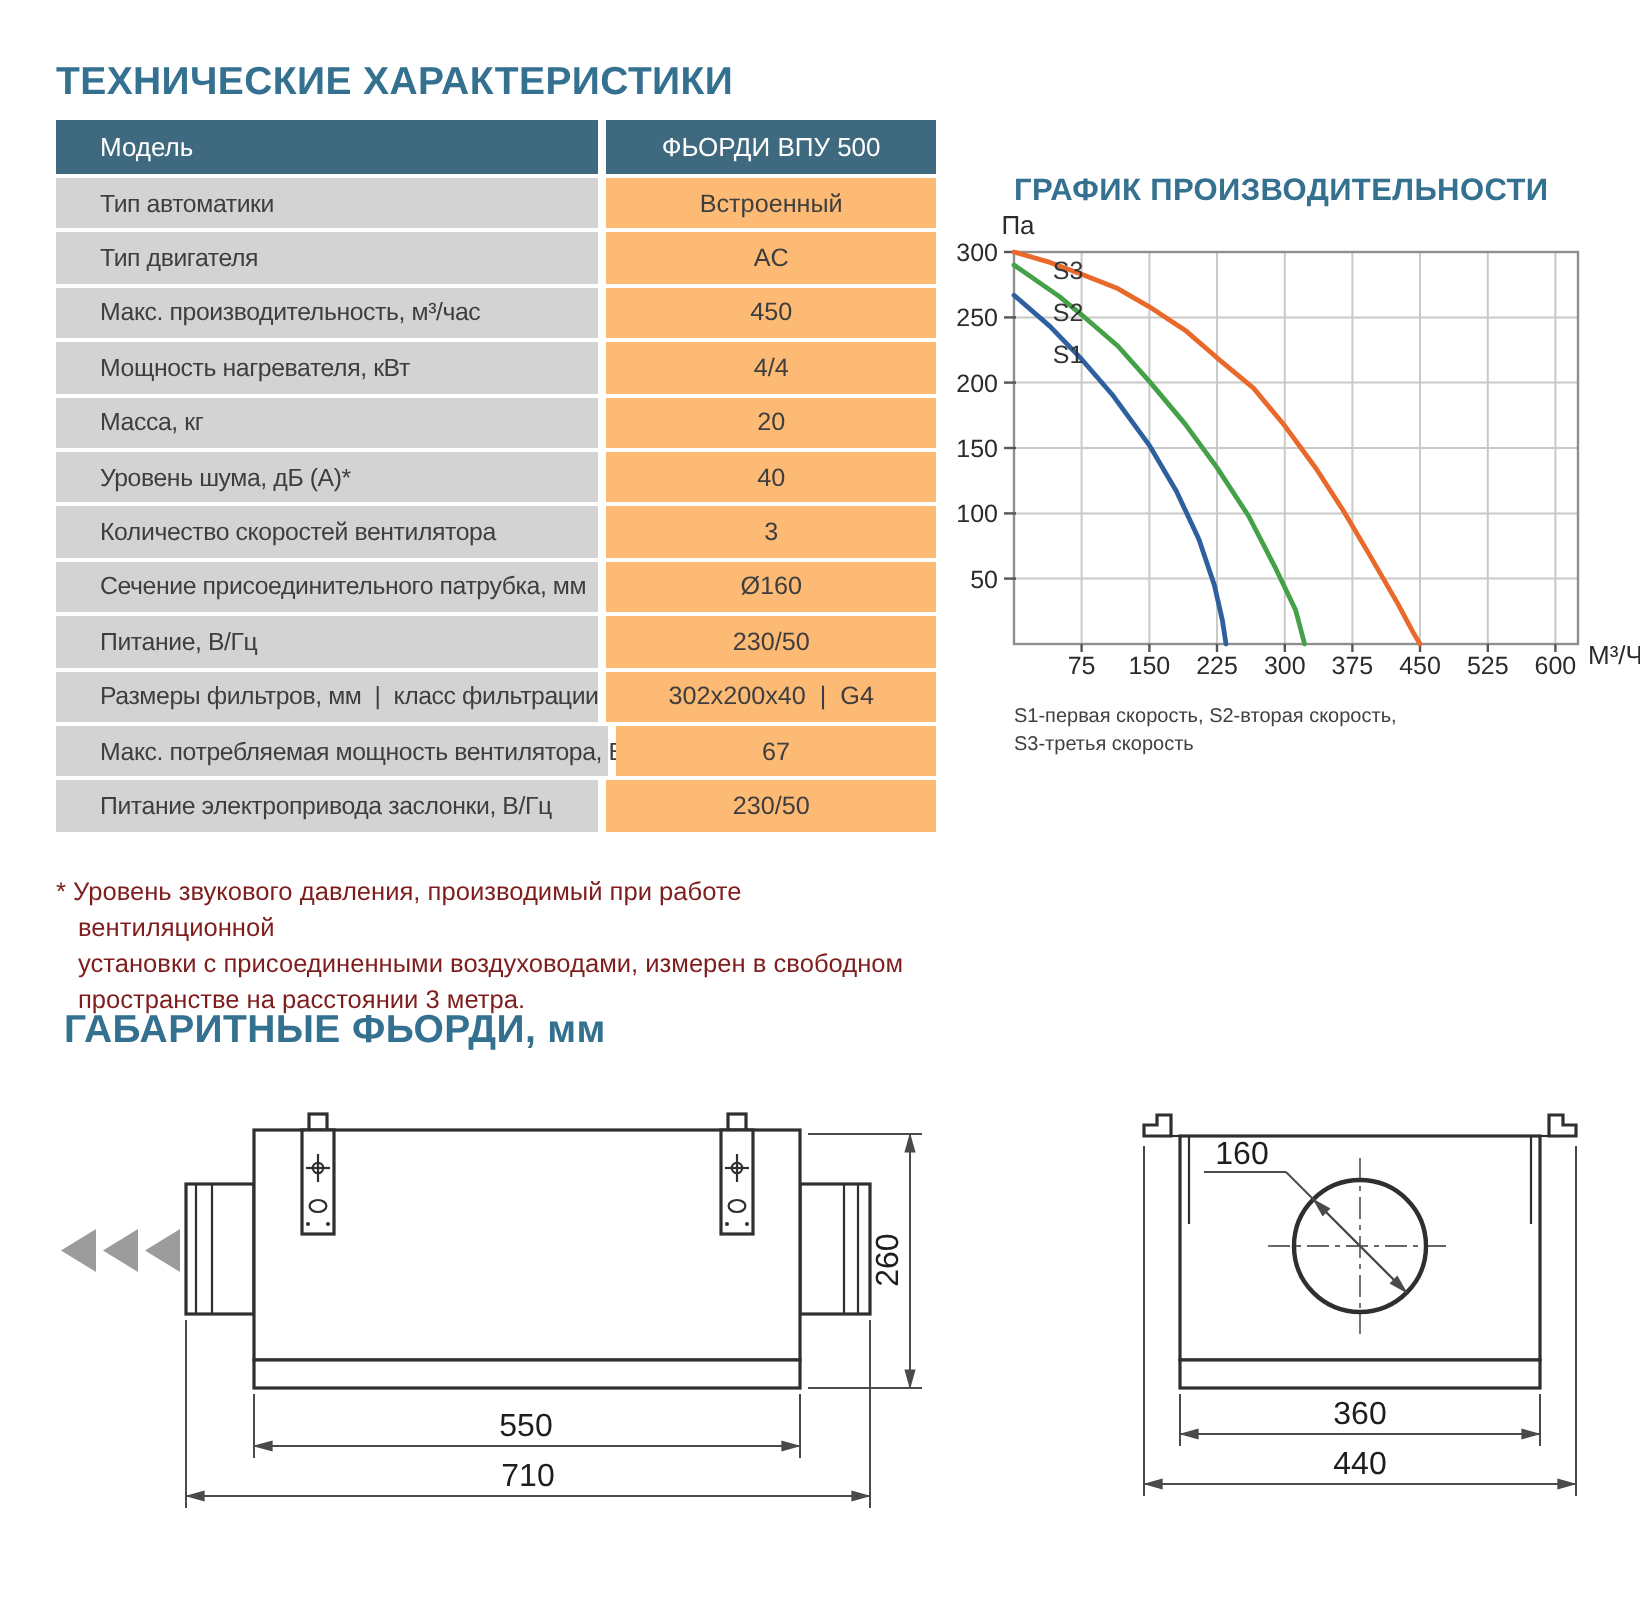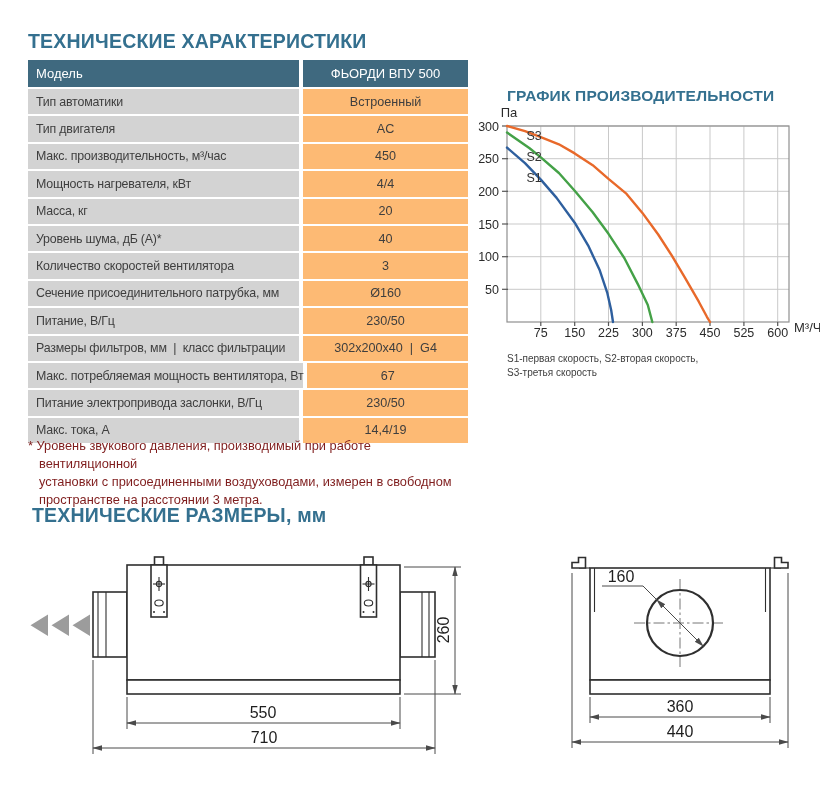--- a/index.html
+++ b/index.html
@@ -14,7 +14,7 @@
   .spec-table{position:absolute;left:28px;top:60px;width:440px;}
   .trow{display:flex;height:25.4px;margin-bottom:2px;}
   .trow .c1{width:276px;background:#D3D3D3;display:flex;align-items:center;box-sizing:border-box;
-            padding-left:8px;font-size:12.4px;color:#3E3E3E;white-space:nowrap;letter-spacing:-.2px;}
+            padding-left:22px;font-size:12.4px;color:#3E3E3E;white-space:nowrap;letter-spacing:-.2px;}
   .trow .c2{width:168px;margin-left:4px;background:#fdba74;display:flex;align-items:center;
             justify-content:center;font-size:12.6px;color:#3E3E3E;}
   .trow.head{height:27px;}

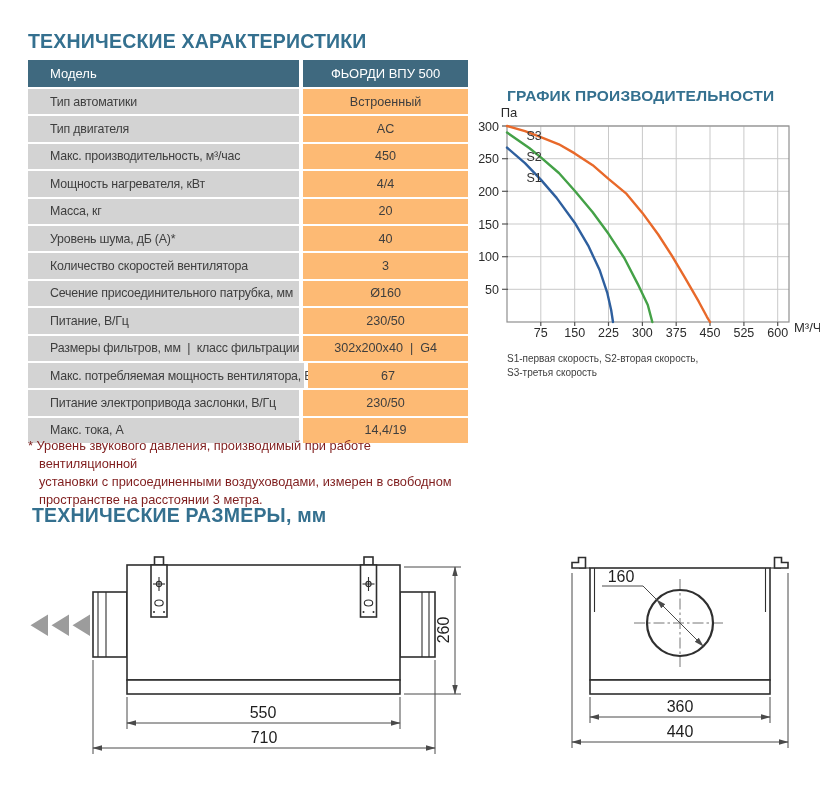--- a/index.html
+++ b/index.html
@@ -102,10 +102,6 @@
       <div class="trow">
         <div class="c1">Питание электропривода заслонки, В/Гц</div>
         <div class="c2">230/50</div>
-      </div>
-      <div class="trow">
-        <div class="c1">Макс. тока, А</div>
-        <div class="c2">14,4/19</div>
       </div>
     </div>
 

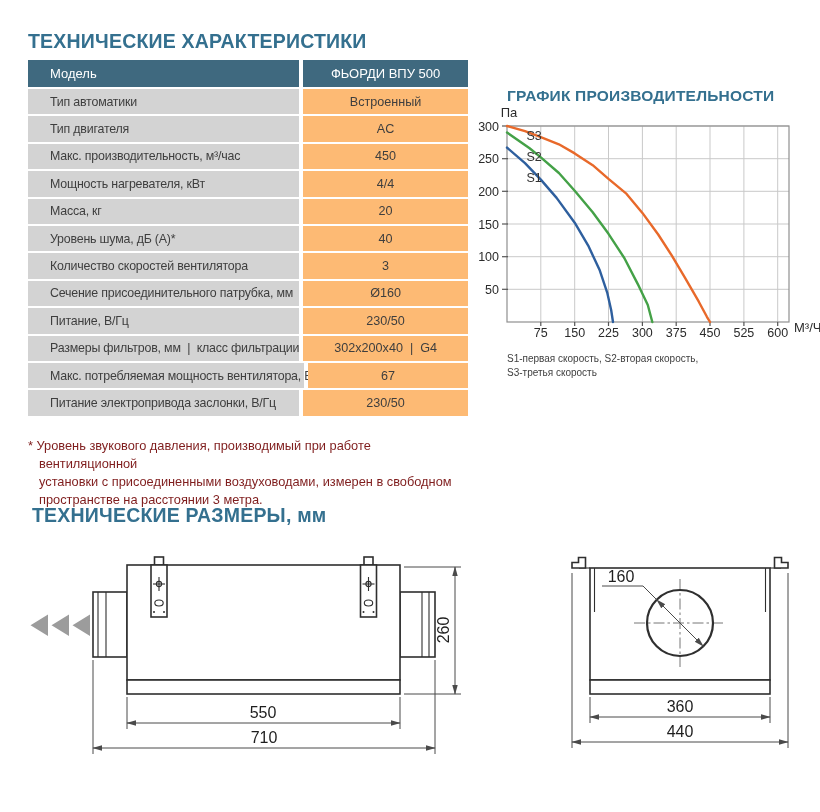--- a/index.html
+++ b/index.html
@@ -176,7 +176,7 @@
   <div class="legend-note">S1-первая скорость, S2-вторая скорость,
 S3-третья скорость</div>
 
-  <h1 class="h-main" id="title-dims">ТЕХНИЧЕСКИЕ РАЗМЕРЫ, мм</h1>
+  <h1 class="h-main" id="title-dims">ГАБАРИТНЫЕ ФЬОРДИ, мм</h1>
 
   <svg class="drw" id="svg-side" width="440" height="215" viewBox="0 0 440 215">
     <defs>

